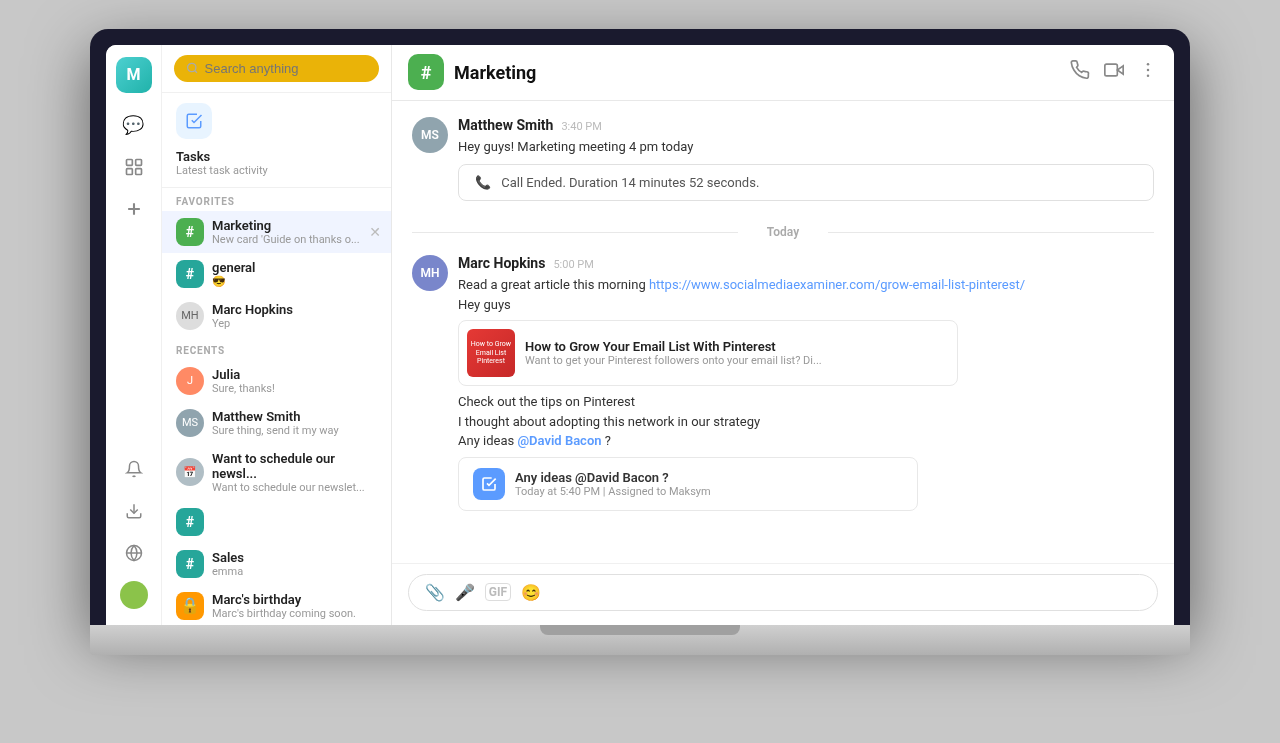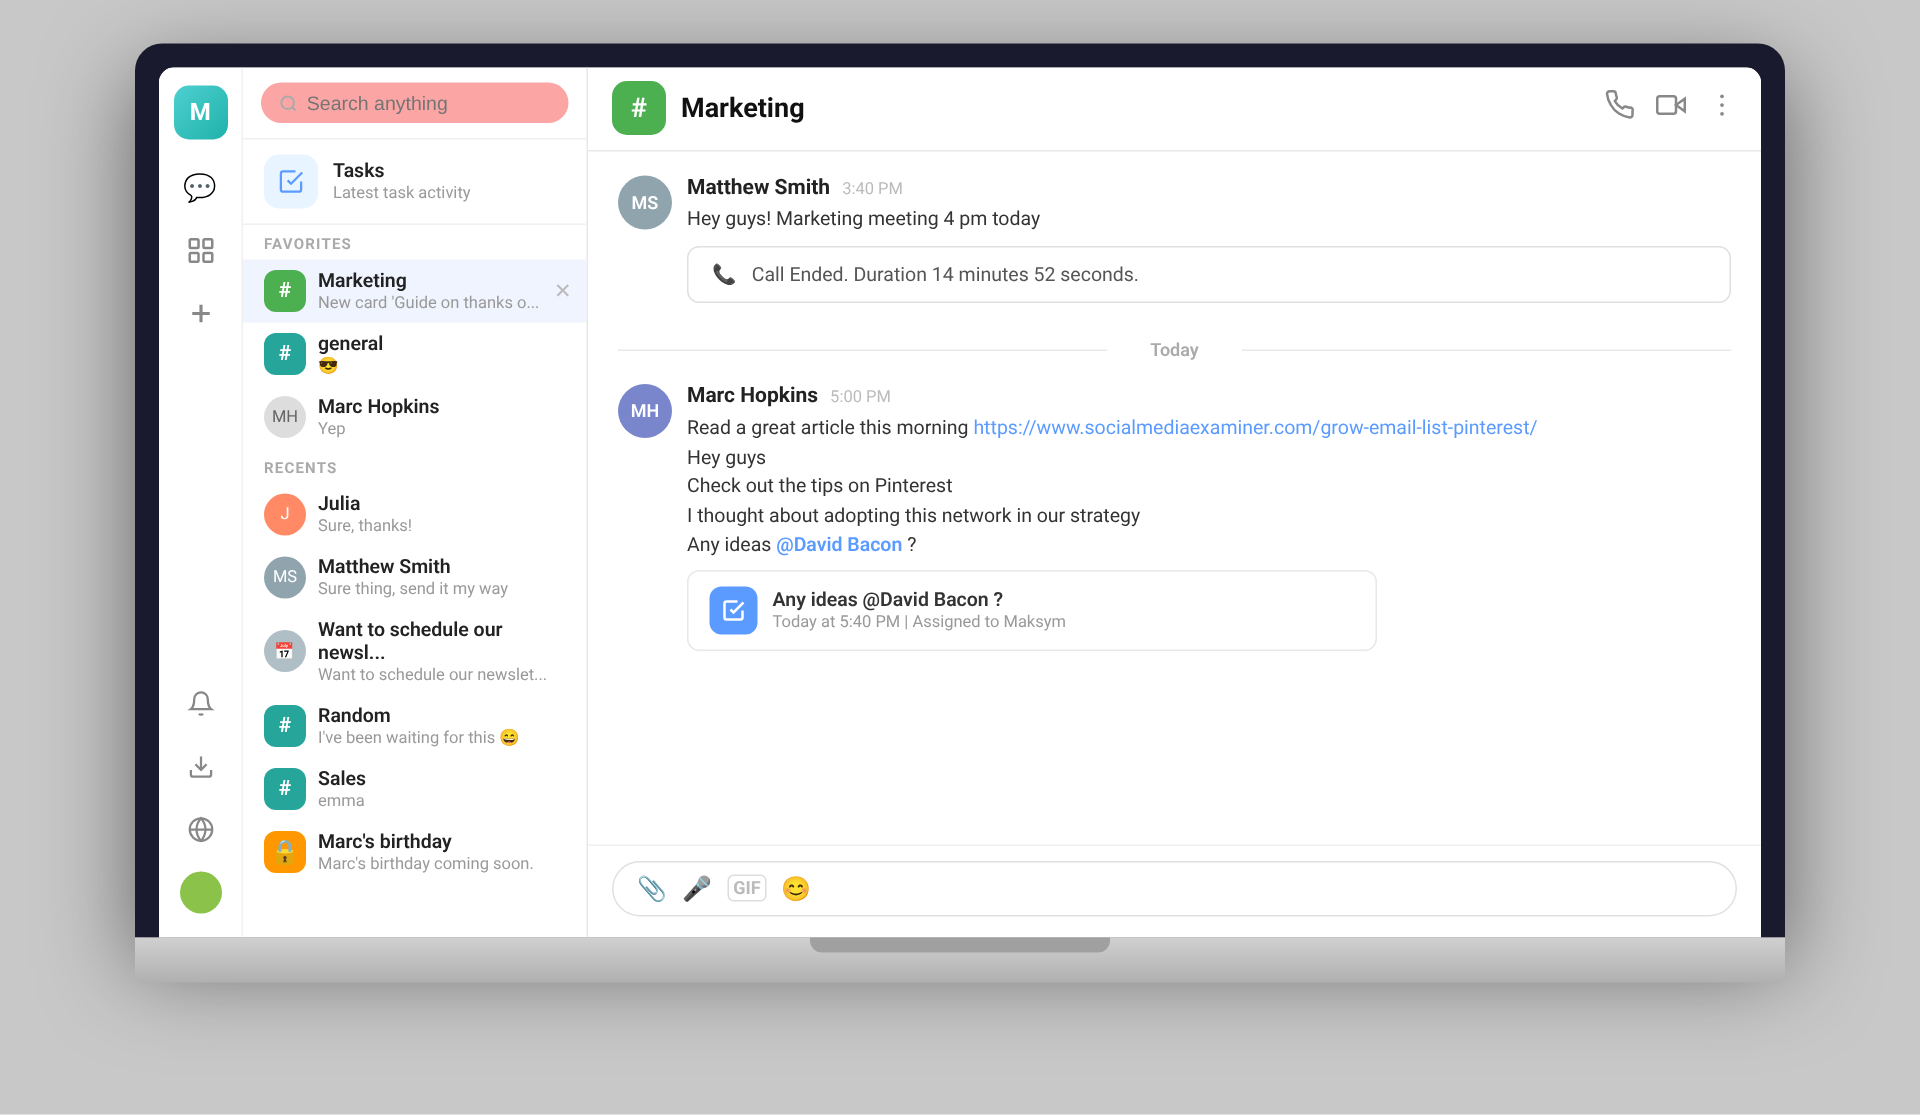--- a/index.html
+++ b/index.html
@@ -106,8 +106,8 @@
     }
     .search-input-wrap {
       display: flex;
-      align-items: flex-end;
-      background: #fca5a5;
+      align-items: flex-start;
+      background: #eab308;
       border-radius: 20px;
       padding: 6px 12px;
       gap: 6px;

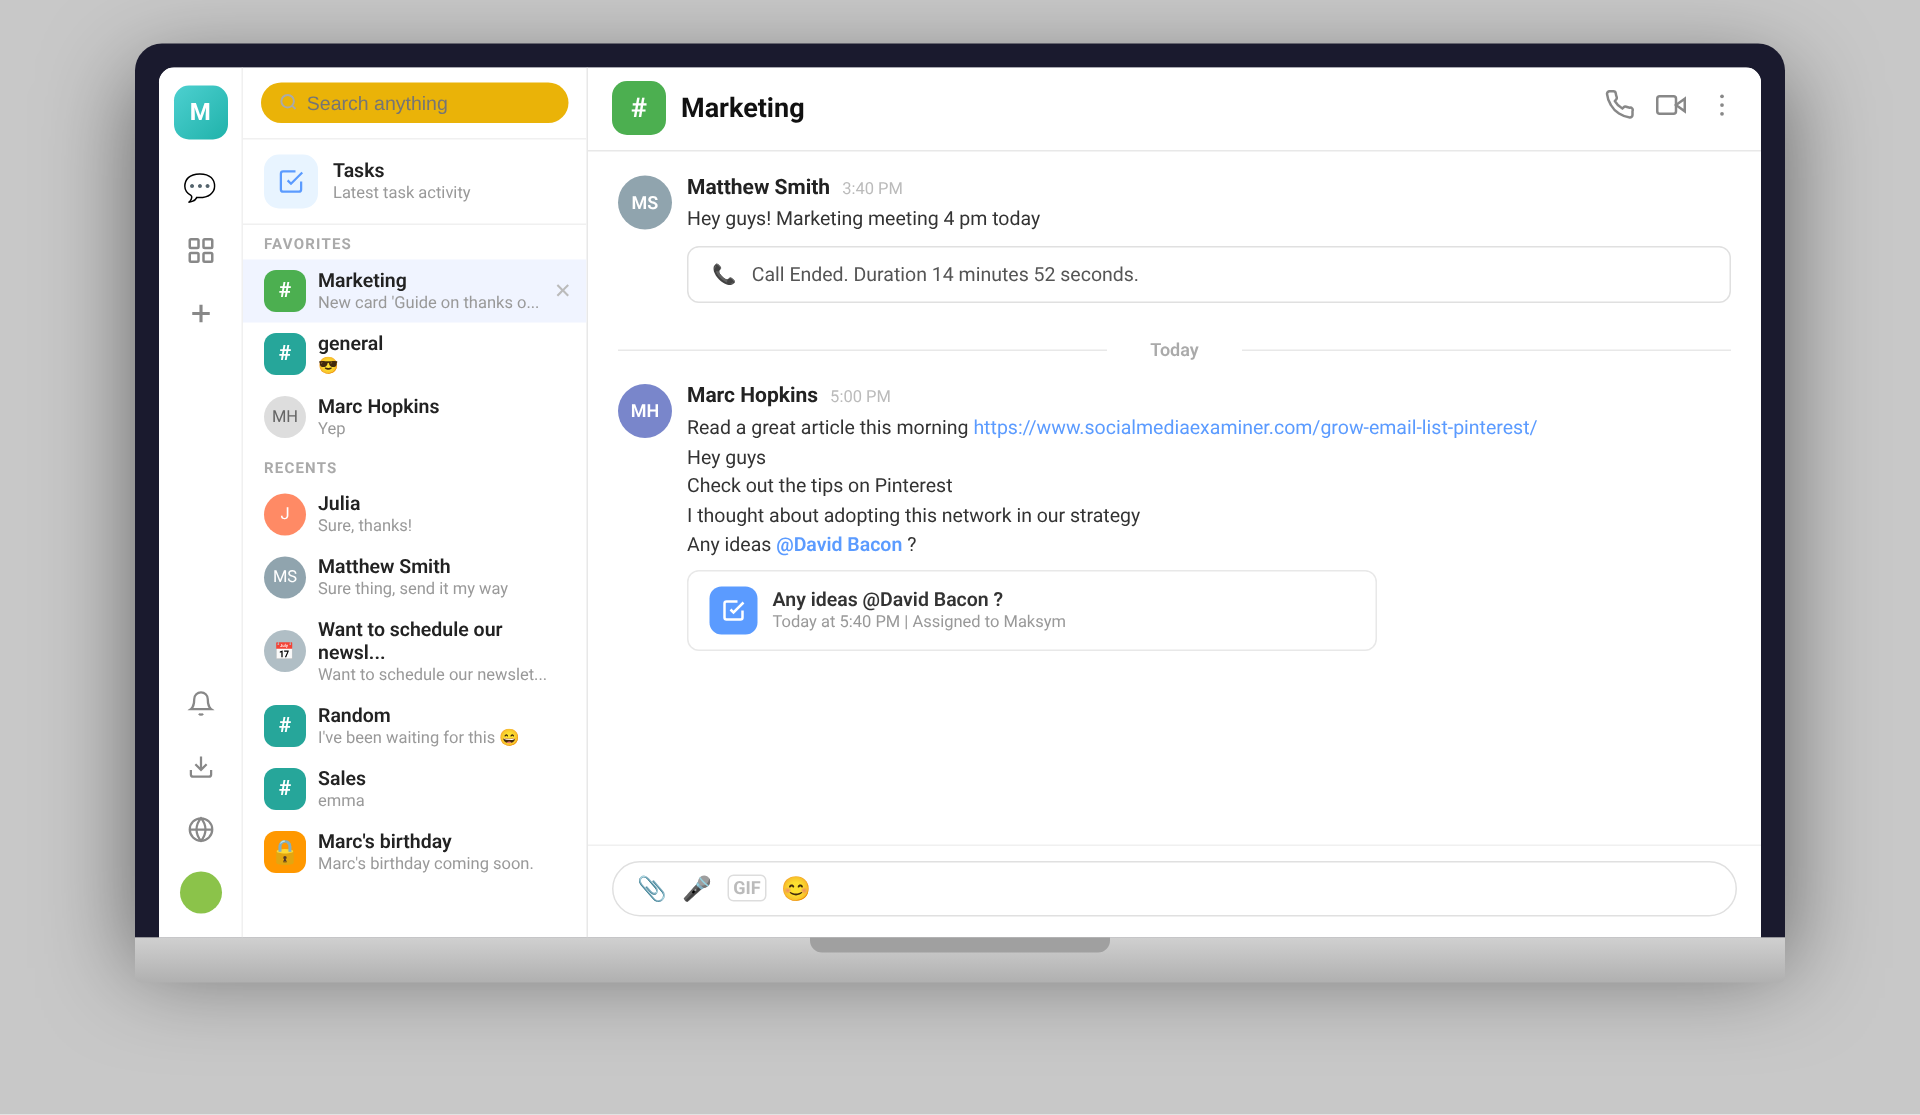--- a/index.html
+++ b/index.html
@@ -124,10 +124,11 @@
     .tasks-item {
       padding: 10px 14px;
       display: flex;
-      align-items: center;
+      align-items: flex-start;
       gap: 10px;
       border-bottom: 1px solid #f0f0f0;
       cursor: pointer;
+      flex-direction: column;
     }
     .tasks-icon {
       width: 36px;

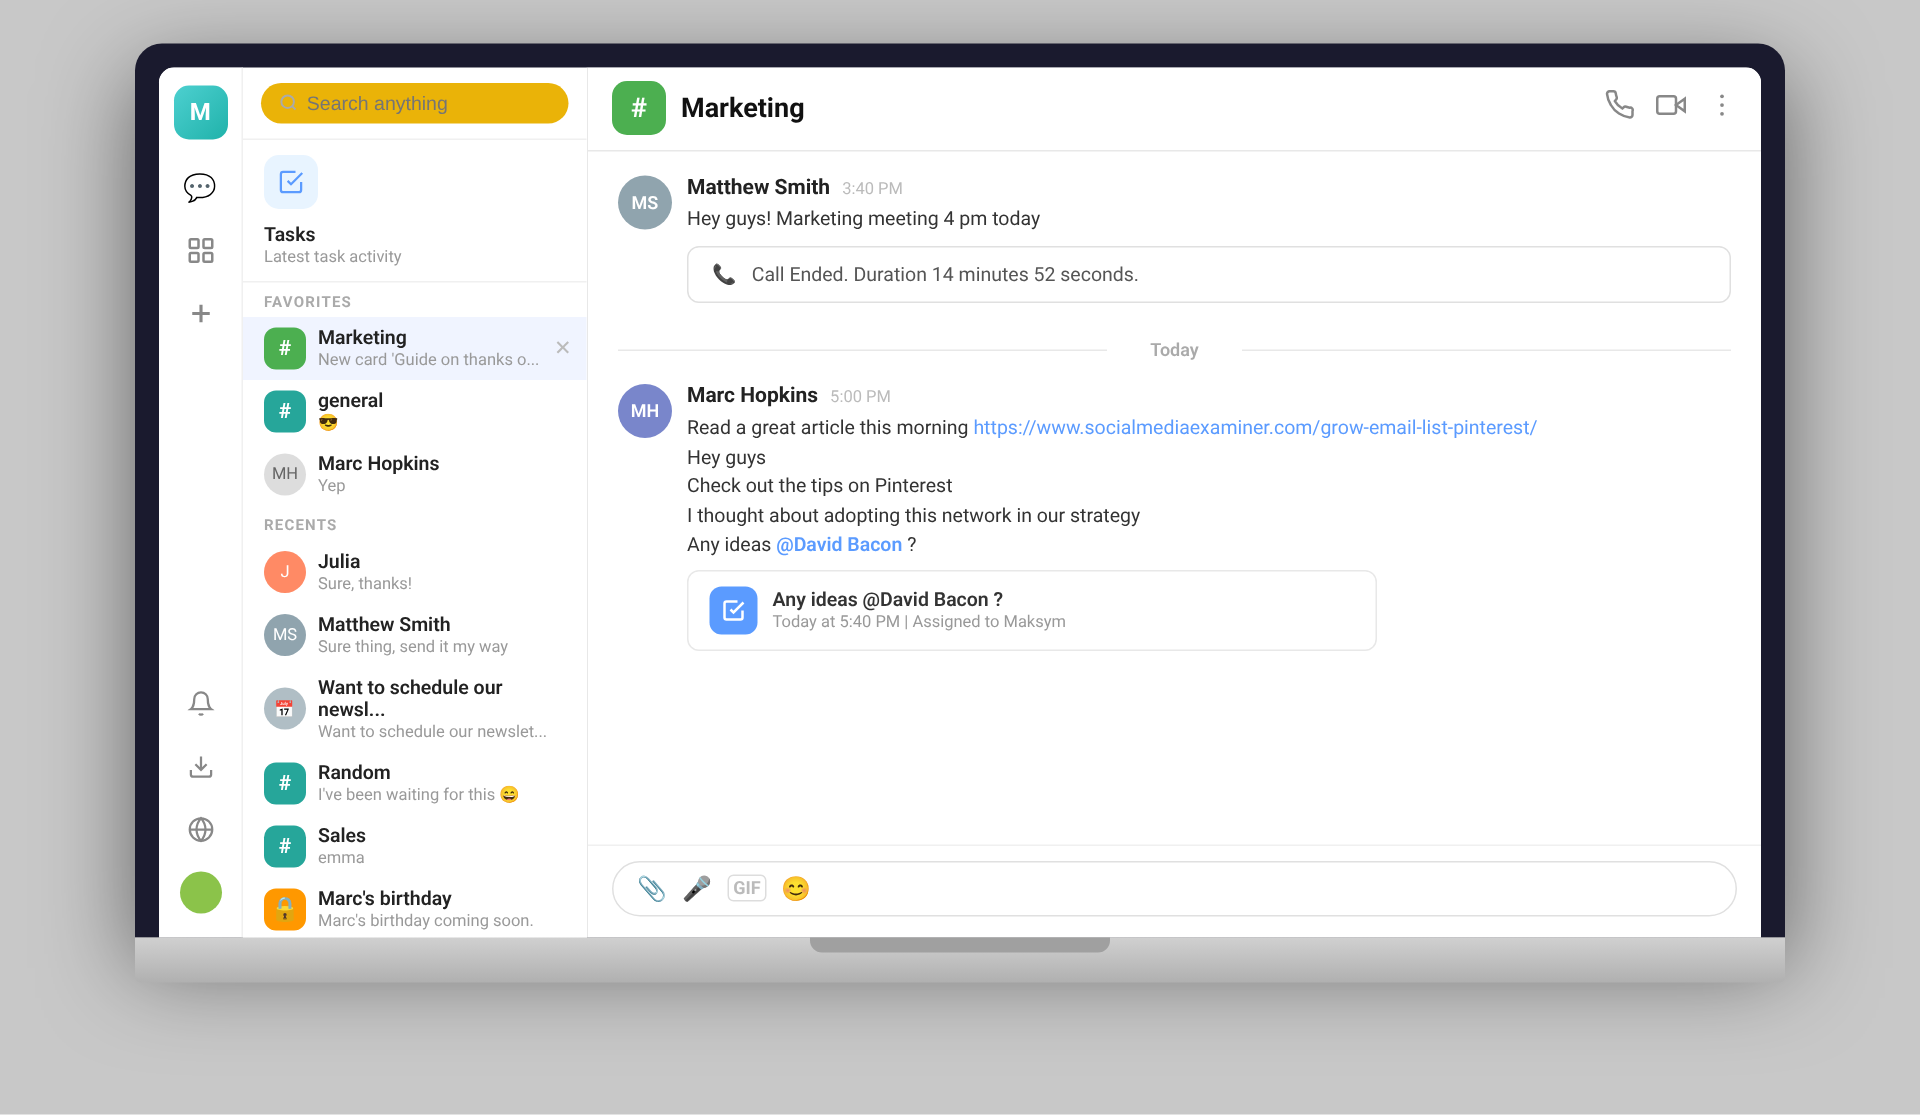--- a/index.html
+++ b/index.html
@@ -622,6 +622,15 @@
               </div>
               <div class="msg-text">Hey guys</div>
 
+              <div class="link-preview">
+                <div class="link-preview-img">
+                  <div style="font-size:7px;line-height:1.2;text-align:center;padding:2px;">How to Grow<br>Email List<br>Pinterest</div>
+                </div>
+                <div>
+                  <div class="link-preview-title">How to Grow Your Email List With Pinterest</div>
+                  <div class="link-preview-desc">Want to get your Pinterest followers onto your email list? Di...</div>
+                </div>
+              </div>
 
               <div class="msg-text">Check out the tips on Pinterest</div>
               <div class="msg-text">I thought about adopting this network in our strategy</div>

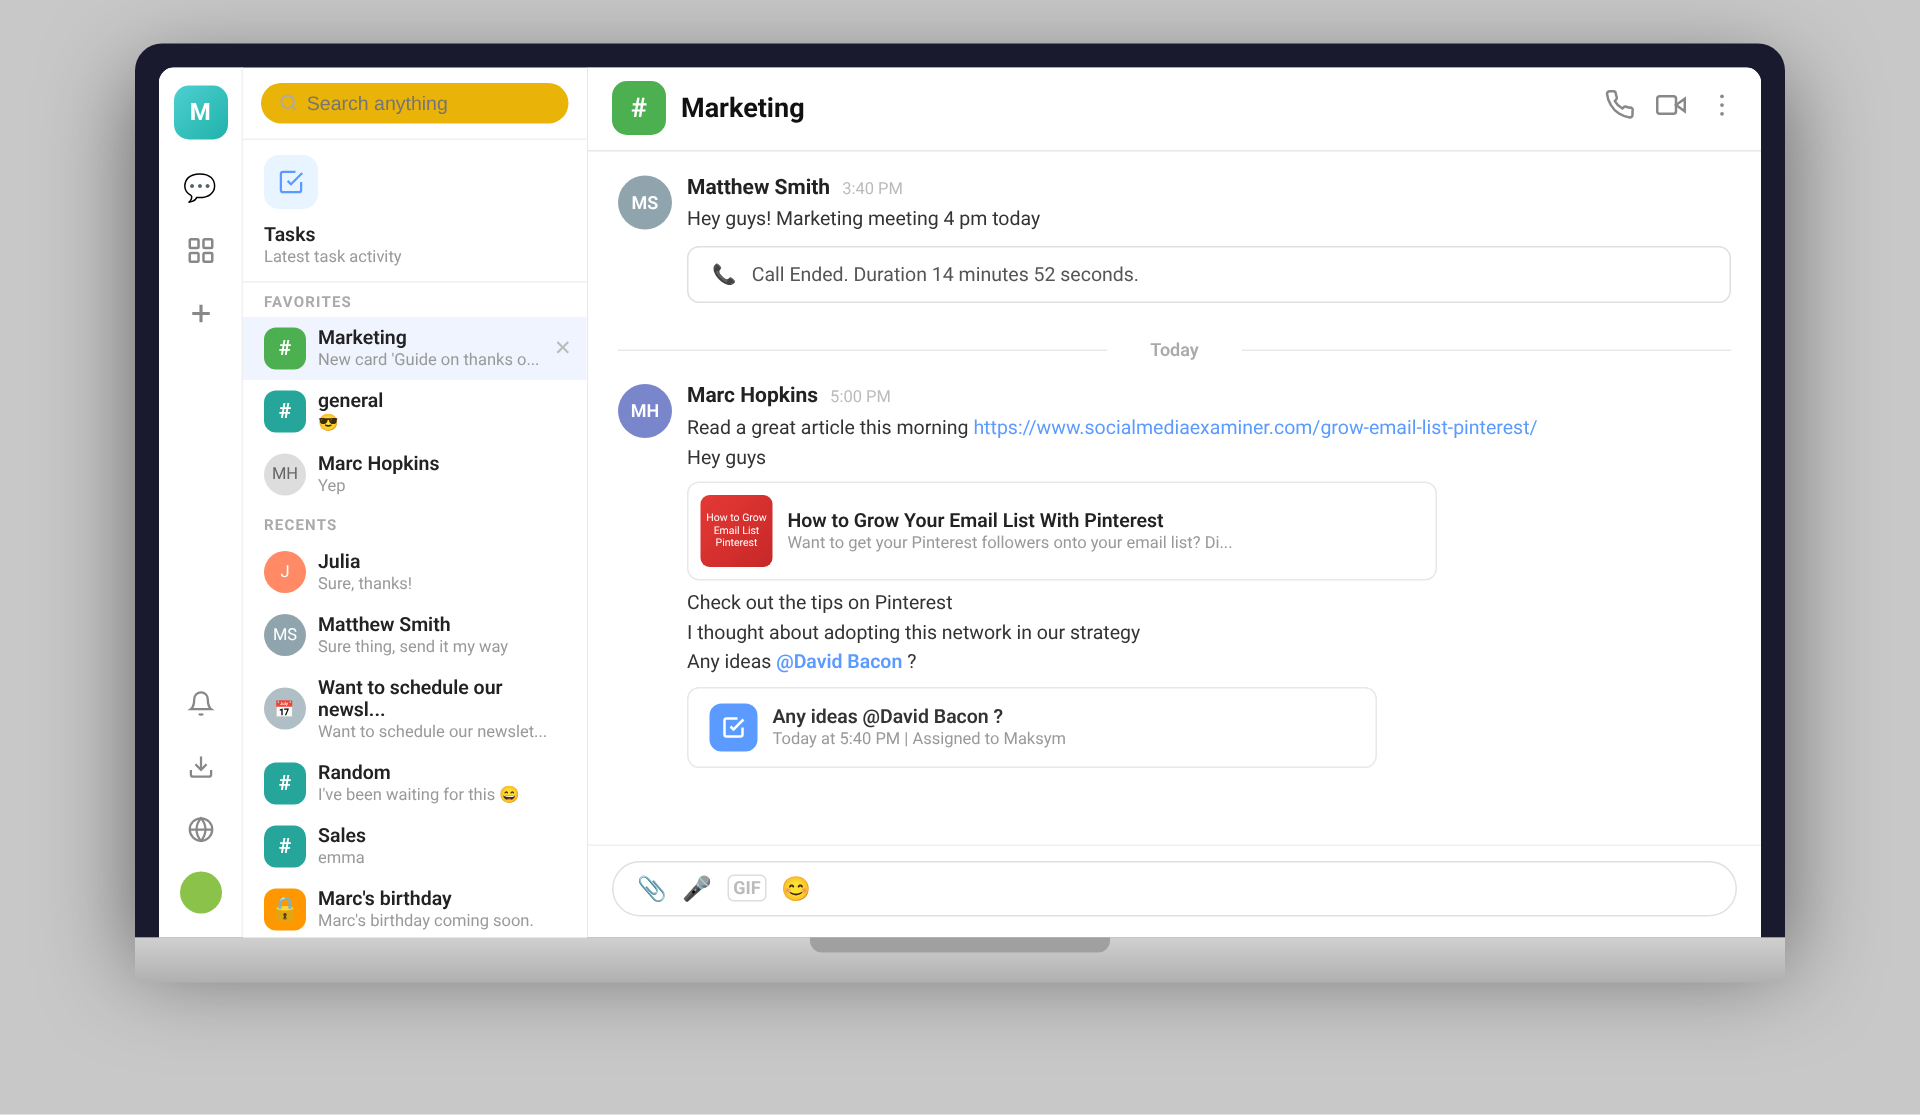--- a/index.html
+++ b/index.html
@@ -540,10 +540,6 @@
 
         <div class="channel-item">
           <div class="channel-hash bg-teal">#</div>
-          <div class="channel-info">
-            <div class="channel-name">Random</div>
-            <div class="channel-preview">I've been waiting for this 😄</div>
-          </div>
         </div>
 
         <div class="channel-item">

